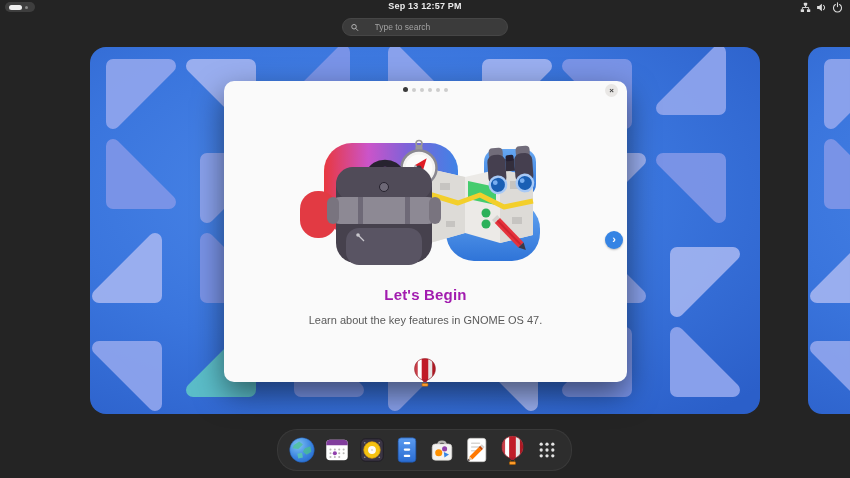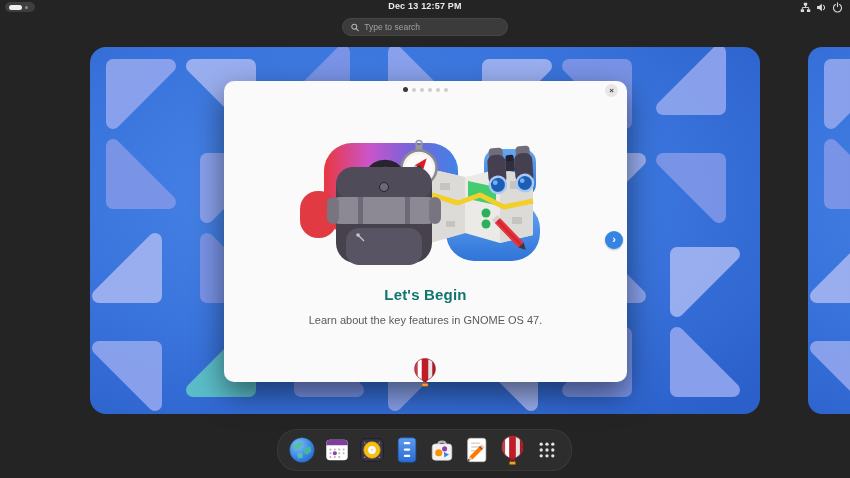--- a/index.html
+++ b/index.html
@@ -92,7 +92,7 @@
     <span class="cap"></span>
     <span class="dot"></span>
   </div>
-  <div class="clock">Dec 13 12:57 PM</div>
+  <div class="clock">Sep 13 12:57 PM</div>
   <div class="status">
     <svg width="11" height="11" viewBox="0 0 12 12">
       <rect x="4.2" y="0.8" width="3.6" height="3.2" rx="0.6" fill="#dcdcdc"></rect>

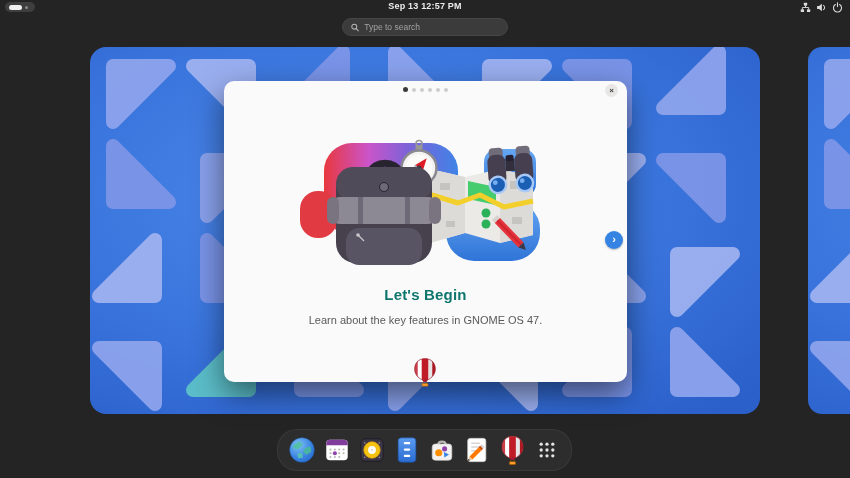--- a/index.html
+++ b/index.html
@@ -19,7 +19,7 @@
   .status svg{display:block}
   
   .search{position:absolute;left:342px;top:18px;width:166px;height:18px;background:#3b3b3b;
-    border:1px solid #464646;border-radius:10px;display:flex;align-items:center;gap:5px;
+    border:1px solid #464646;border-radius:10px;display:flex;align-items:center;gap:16px;
     padding:8px 8px;box-sizing:border-box}
   .search input{background:transparent;border:none;outline:none;color:#cfcfcf;font-size:8.5px;
     font-family:"Liberation Sans",sans-serif;width:100%;padding:0}

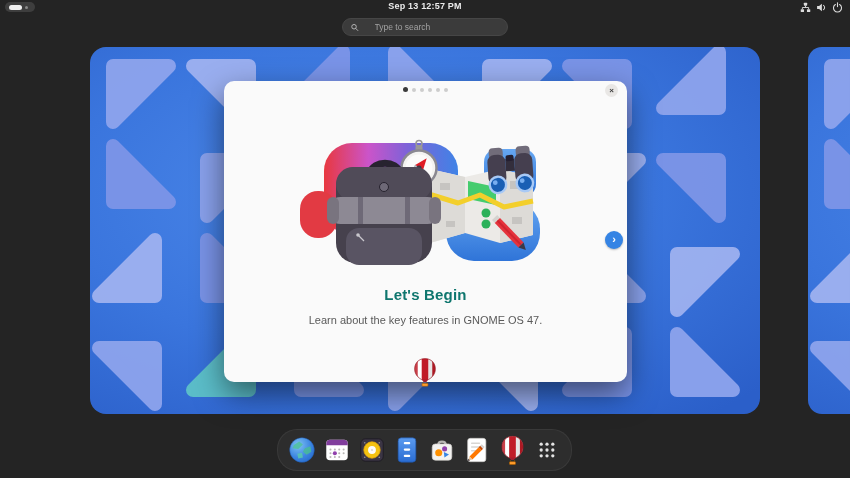--- a/index.html
+++ b/index.html
@@ -43,7 +43,7 @@
   .next-btn{position:absolute;left:381px;top:150px;width:18px;height:18px;border-radius:50%;
     background:#3584e4;color:#fff;text-align:center;font-size:11px;line-height:17px;
     font-weight:700;cursor:pointer;box-shadow:0 1px 2px rgba(0,0,0,.25)}
-  .dlg-title{position:absolute;top:205px;left:0;width:100%;text-align:center;color:#0f766e;
+  .dlg-title{position:absolute;top:205px;left:0;width:100%;text-align:center;color:#a21caf;
     font-size:15px;font-weight:800;letter-spacing:.2px}
   .dlg-sub{position:absolute;top:233px;left:0;width:100%;text-align:center;color:#5a5a5a;
     font-size:11px}

